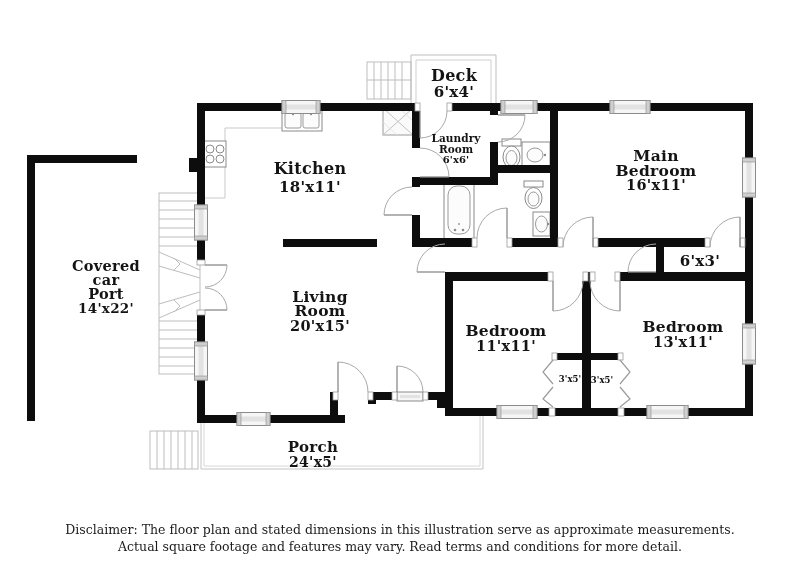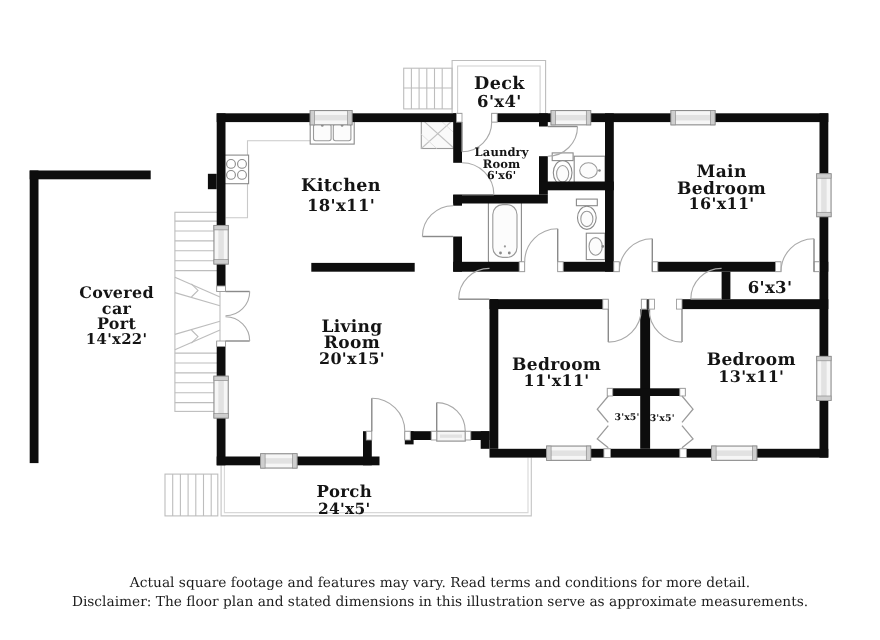--- a/index.html
+++ b/index.html
@@ -376,8 +376,8 @@
 </svg>
 
   <div class="disclaimer">
+    <div>Disclaimer: The floor plan and stated dimensions in this illustration serve as approximate measurements.</div>
     <div>Actual square footage and features may vary. Read terms and conditions for more detail.</div>
-    <div>Disclaimer: The floor plan and stated dimensions in this illustration serve as approximate measurements.</div>
   </div>
 </div>
 

